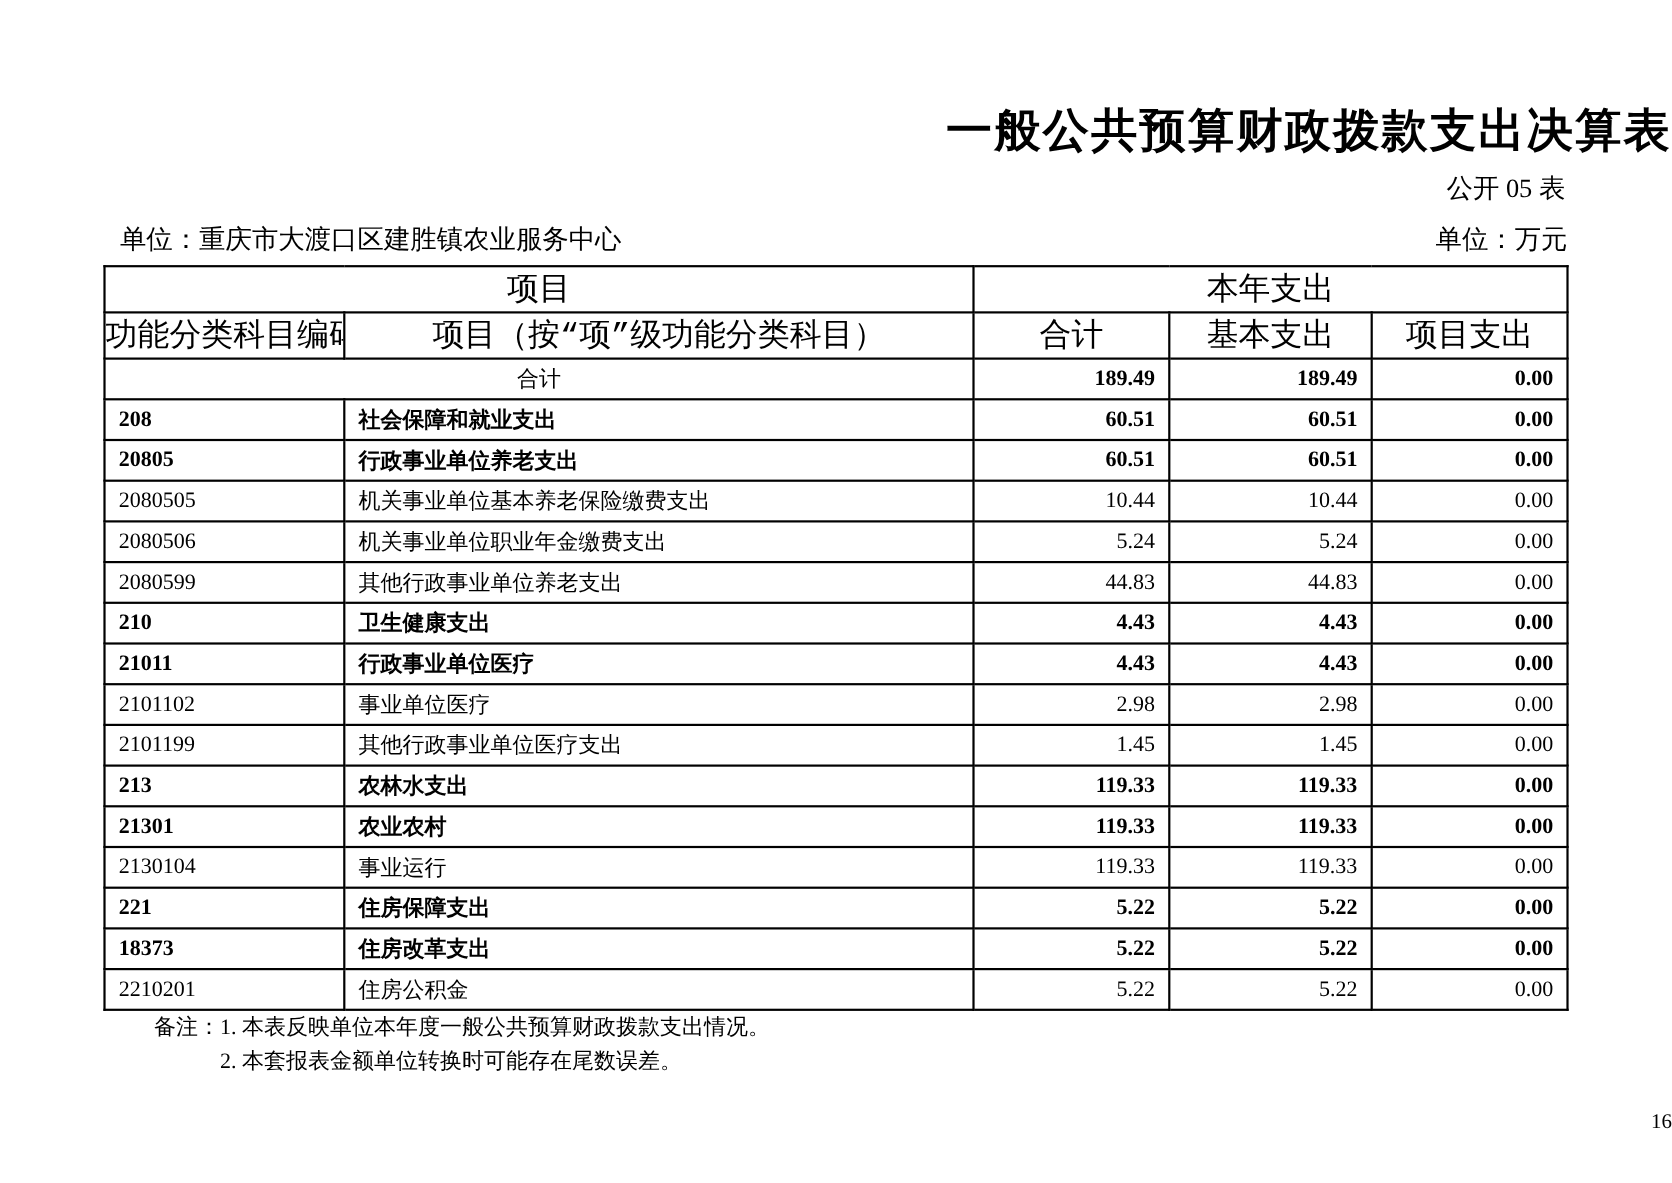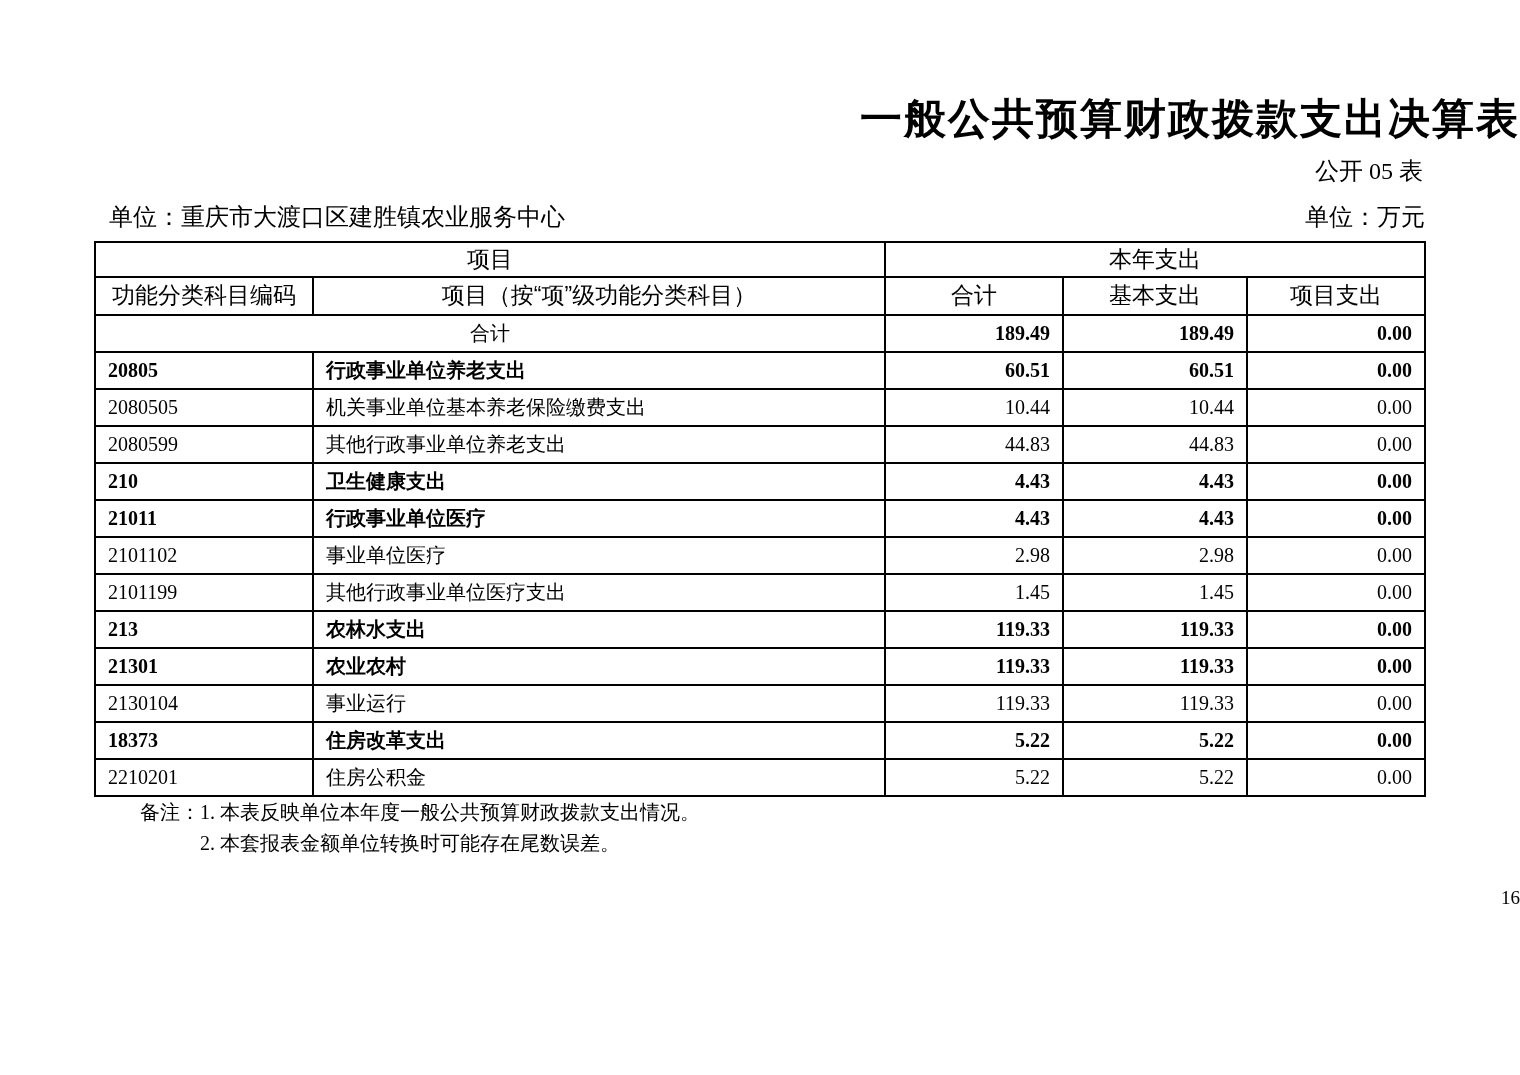--- a/index.html
+++ b/index.html
@@ -57,9 +57,9 @@
     white-space: nowrap;
   }
   .budget-table th {
-    font-family: Liberation Sans, sans-serif;
+    font-family: Liberation Mono, monospace;
     font-weight: 400;
-    font-size: 23px;
+    font-size: 29px;
   }
   .hrow1 th { height: 35px; }
   .hrow2 th { height: 38px; margin-left: 13px; }

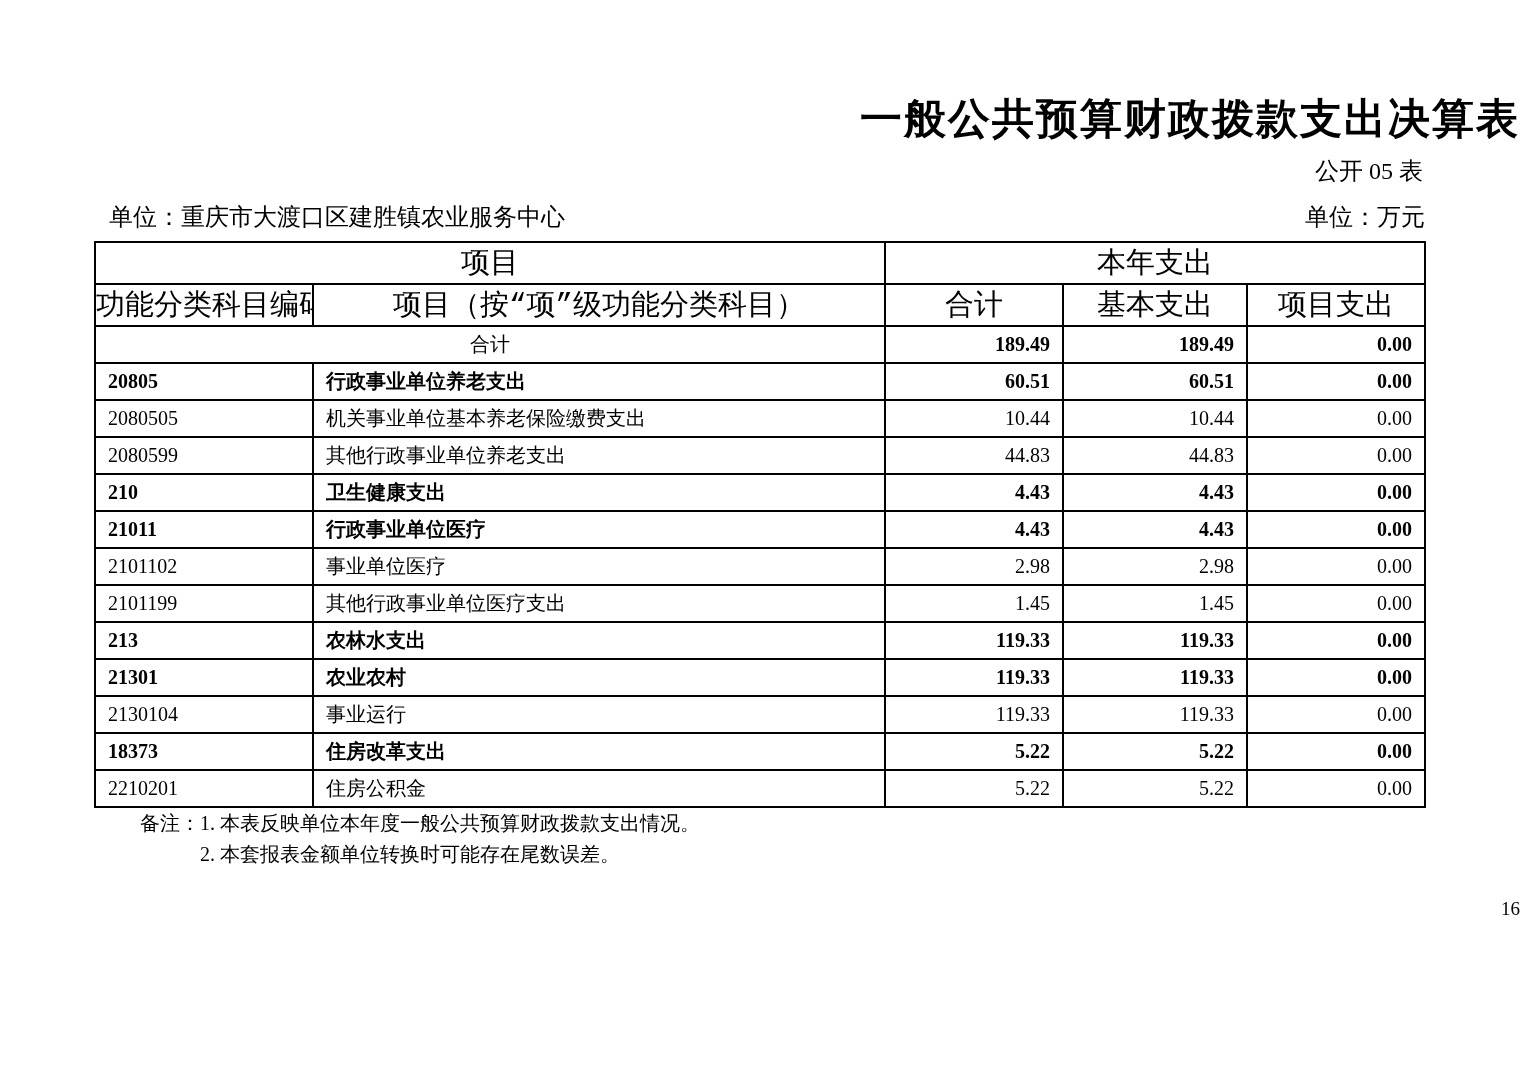--- a/index.html
+++ b/index.html
@@ -135,6 +135,13 @@
         <td class="c-num">0.00</td>
       </tr>
       <tr class="bold">
+        <td class="c-code">208</td>
+        <td class="c-name">社会保障和就业支出</td>
+        <td class="c-num">60.51</td>
+        <td class="c-num">60.51</td>
+        <td class="c-num">0.00</td>
+      </tr>
+      <tr class="bold">
         <td class="c-code">20805</td>
         <td class="c-name">行政事业单位养老支出</td>
         <td class="c-num">60.51</td>

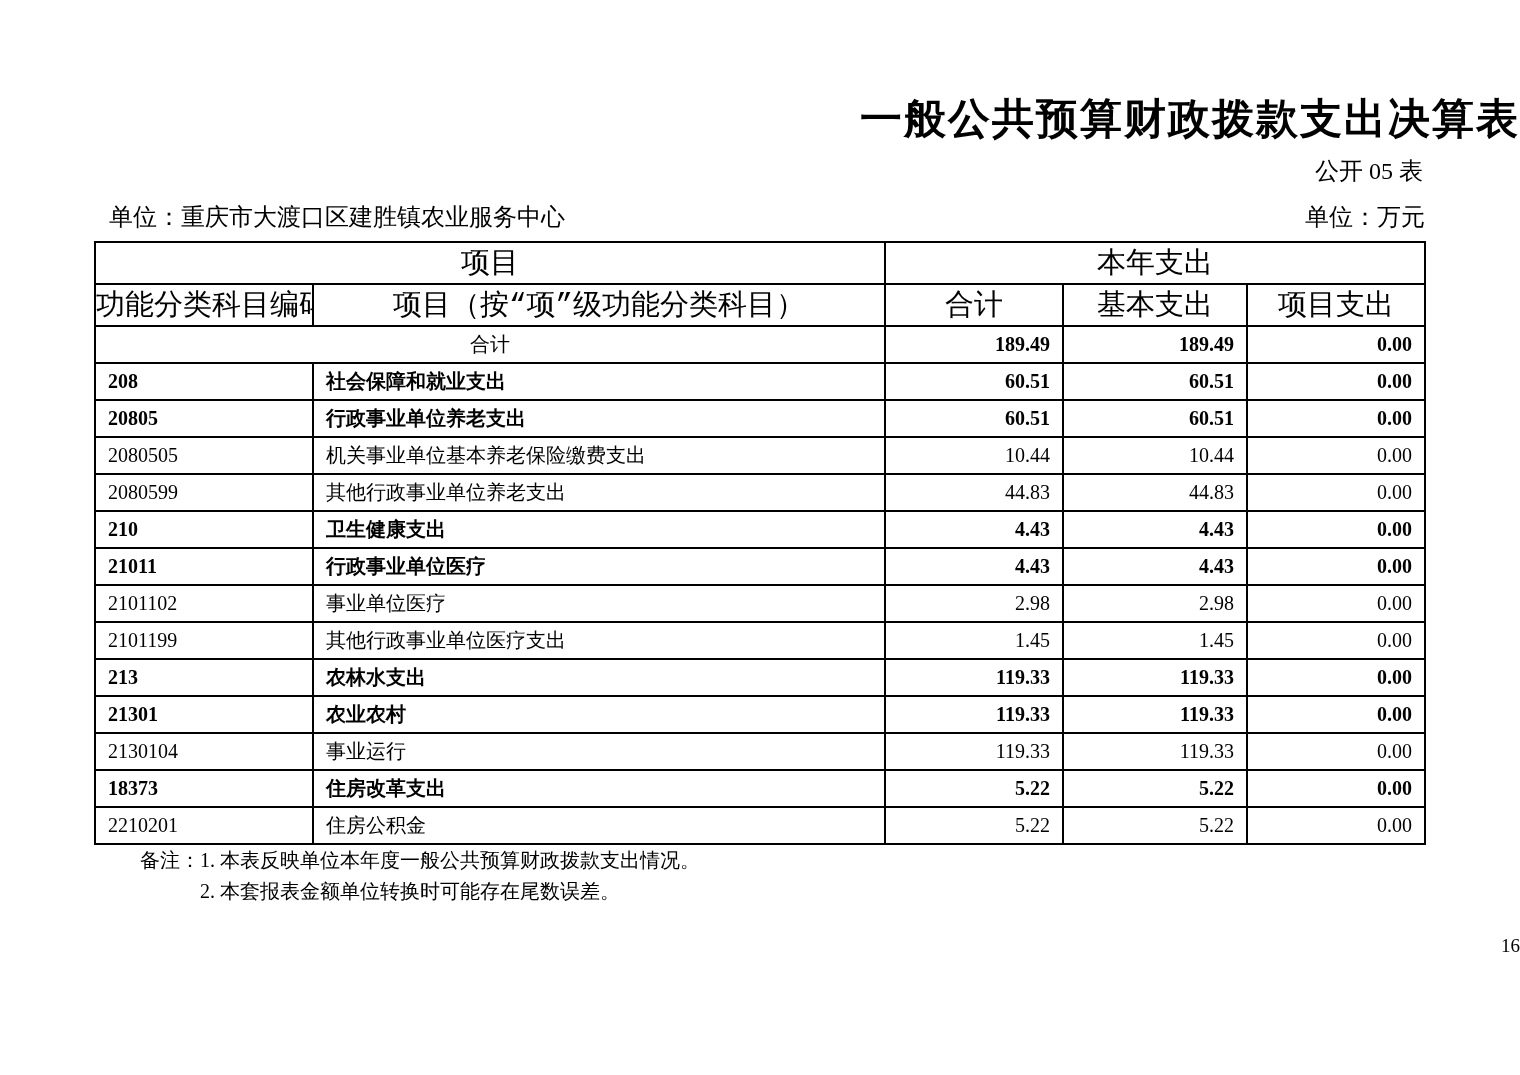--- a/index.html
+++ b/index.html
@@ -156,6 +156,13 @@
         <td class="c-num">0.00</td>
       </tr>
       <tr>
+        <td class="c-code">2080506</td>
+        <td class="c-name">机关事业单位职业年金缴费支出</td>
+        <td class="c-num">5.24</td>
+        <td class="c-num">5.24</td>
+        <td class="c-num">0.00</td>
+      </tr>
+      <tr>
         <td class="c-code">2080599</td>
         <td class="c-name">其他行政事业单位养老支出</td>
         <td class="c-num">44.83</td>

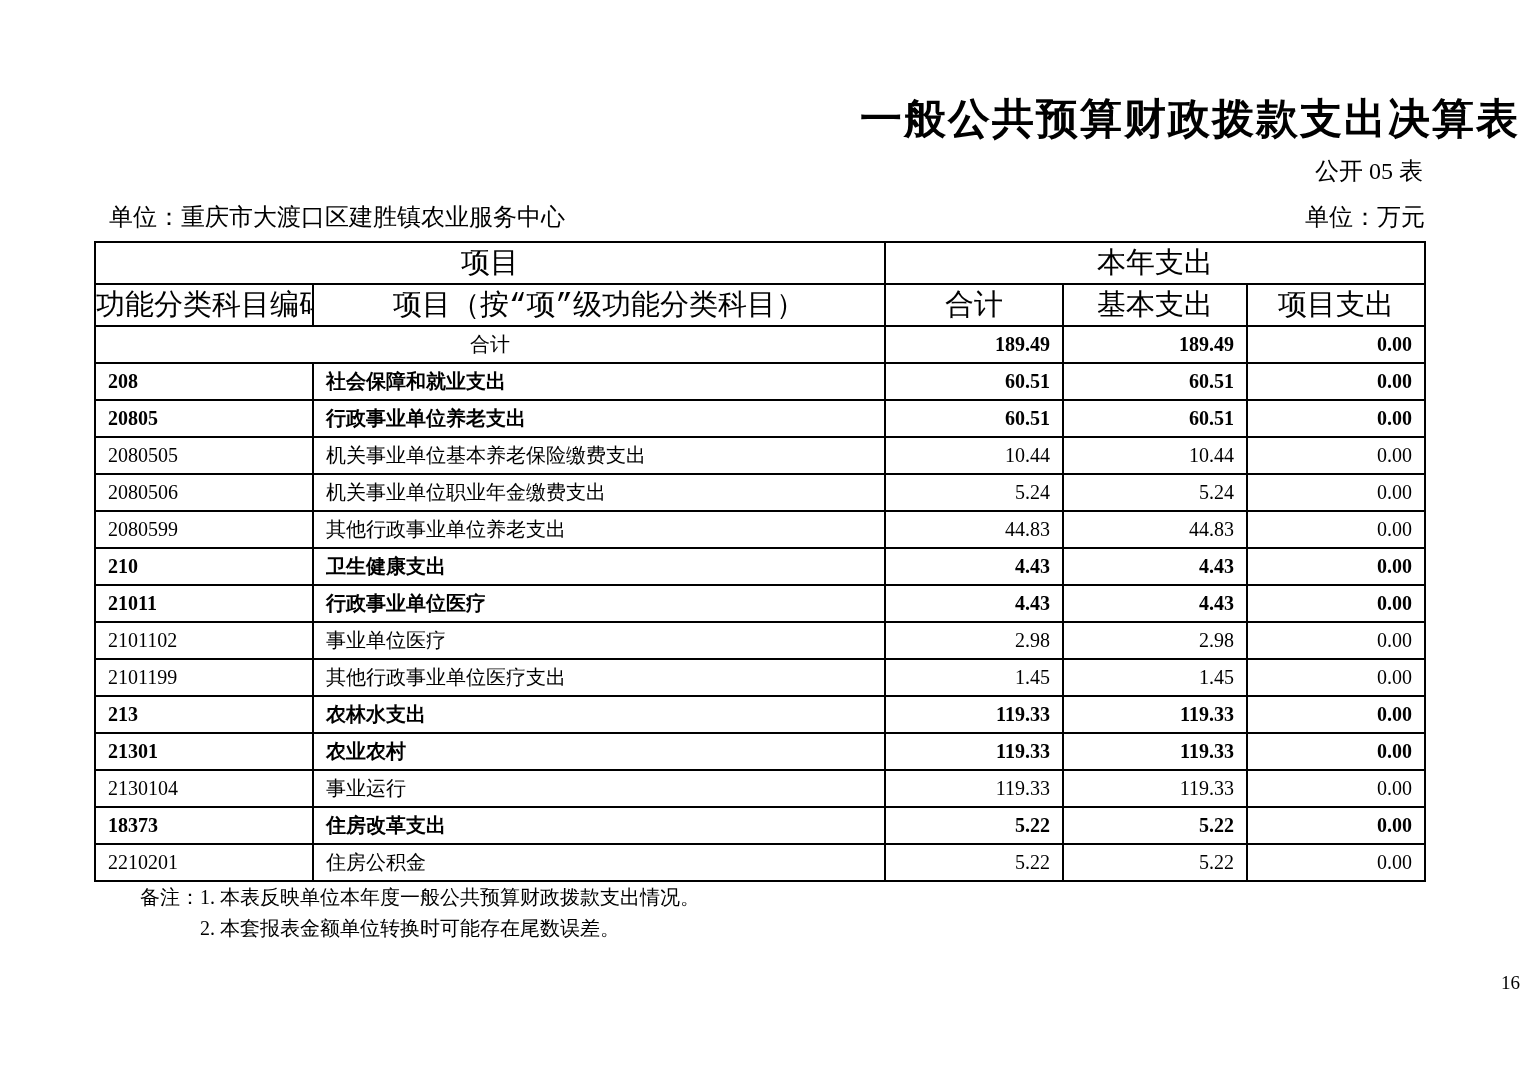--- a/index.html
+++ b/index.html
@@ -219,6 +219,13 @@
         <td class="c-num">0.00</td>
       </tr>
       <tr class="bold">
+        <td class="c-code">221</td>
+        <td class="c-name">住房保障支出</td>
+        <td class="c-num">5.22</td>
+        <td class="c-num">5.22</td>
+        <td class="c-num">0.00</td>
+      </tr>
+      <tr class="bold">
         <td class="c-code">18373</td>
         <td class="c-name">住房改革支出</td>
         <td class="c-num">5.22</td>

